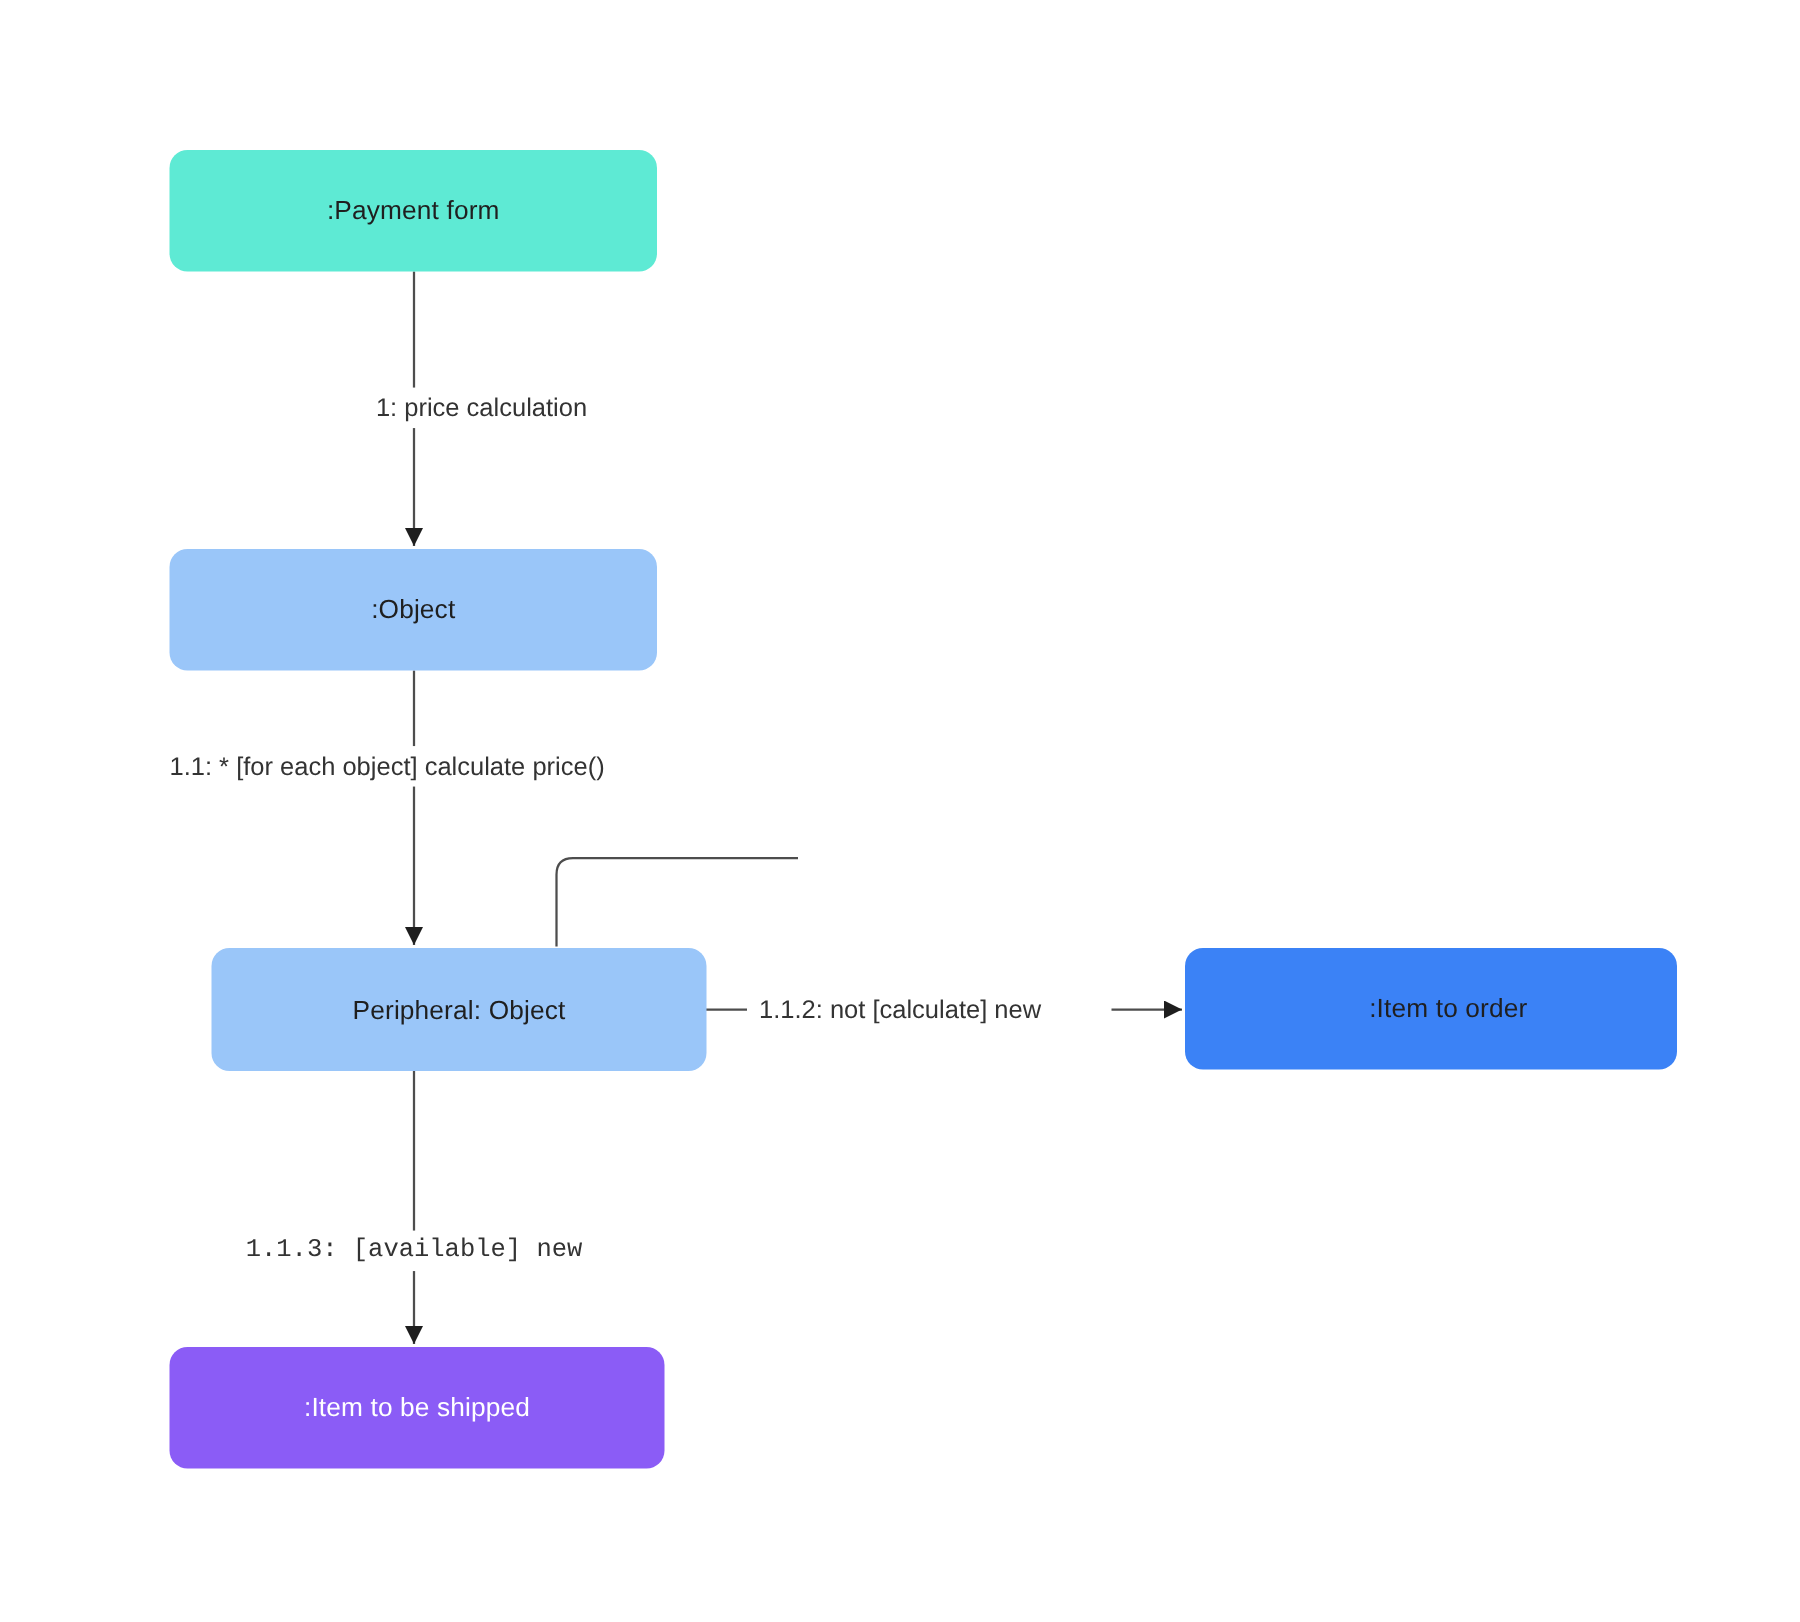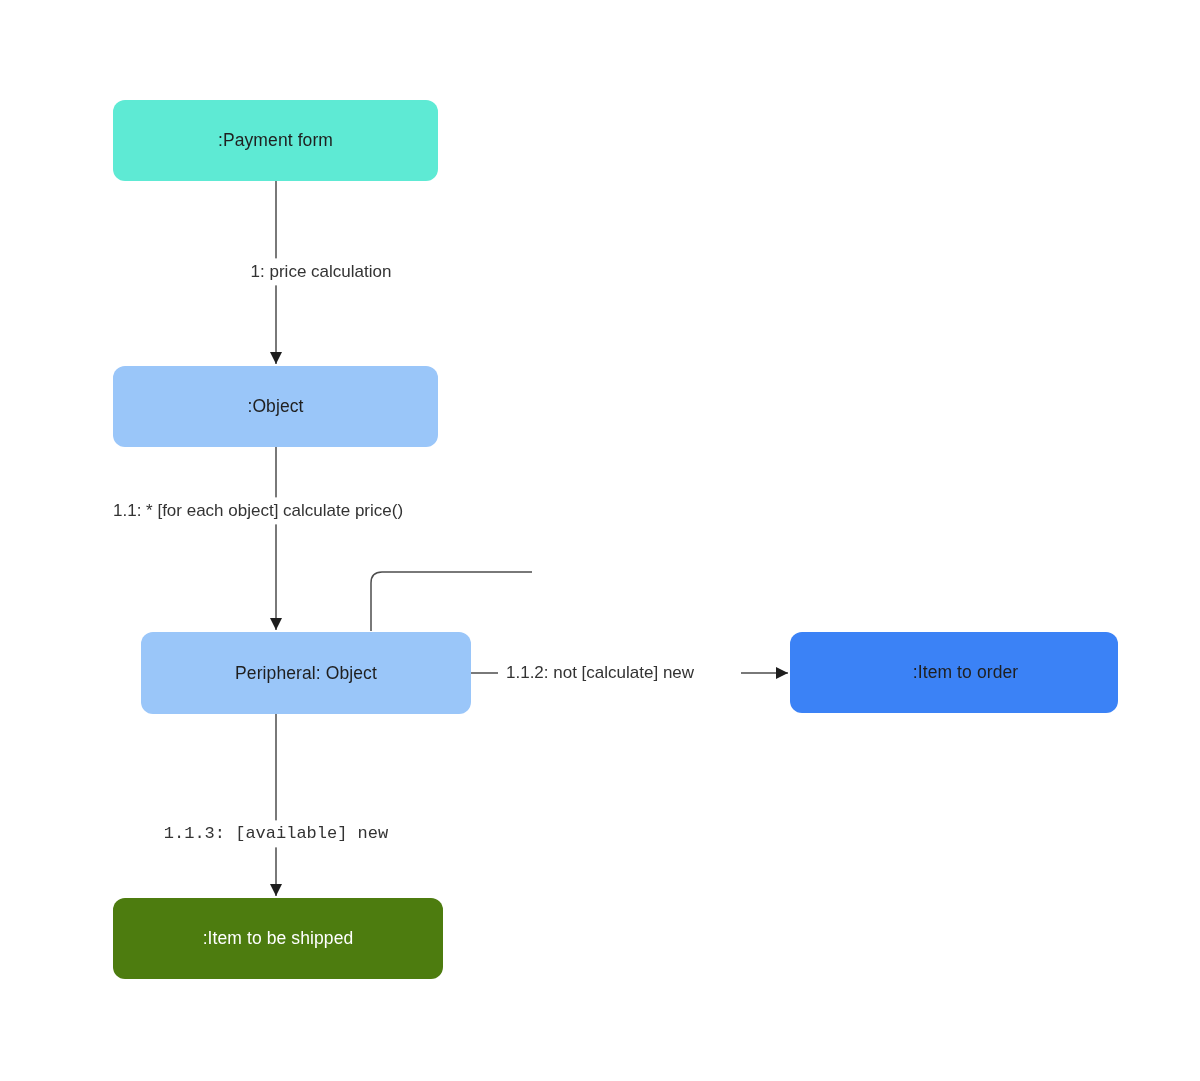--- a/index.html
+++ b/index.html
@@ -85,7 +85,7 @@
     <span>:Item to order</span>
   </div>
 
-  <div class="node dark" id="node-item-shipped" style="background: #4d7c0f;">
+  <div class="node dark" id="node-item-shipped" style="background: #8b5cf6;">
     <span>:Item to be shipped</span>
   </div>
 

